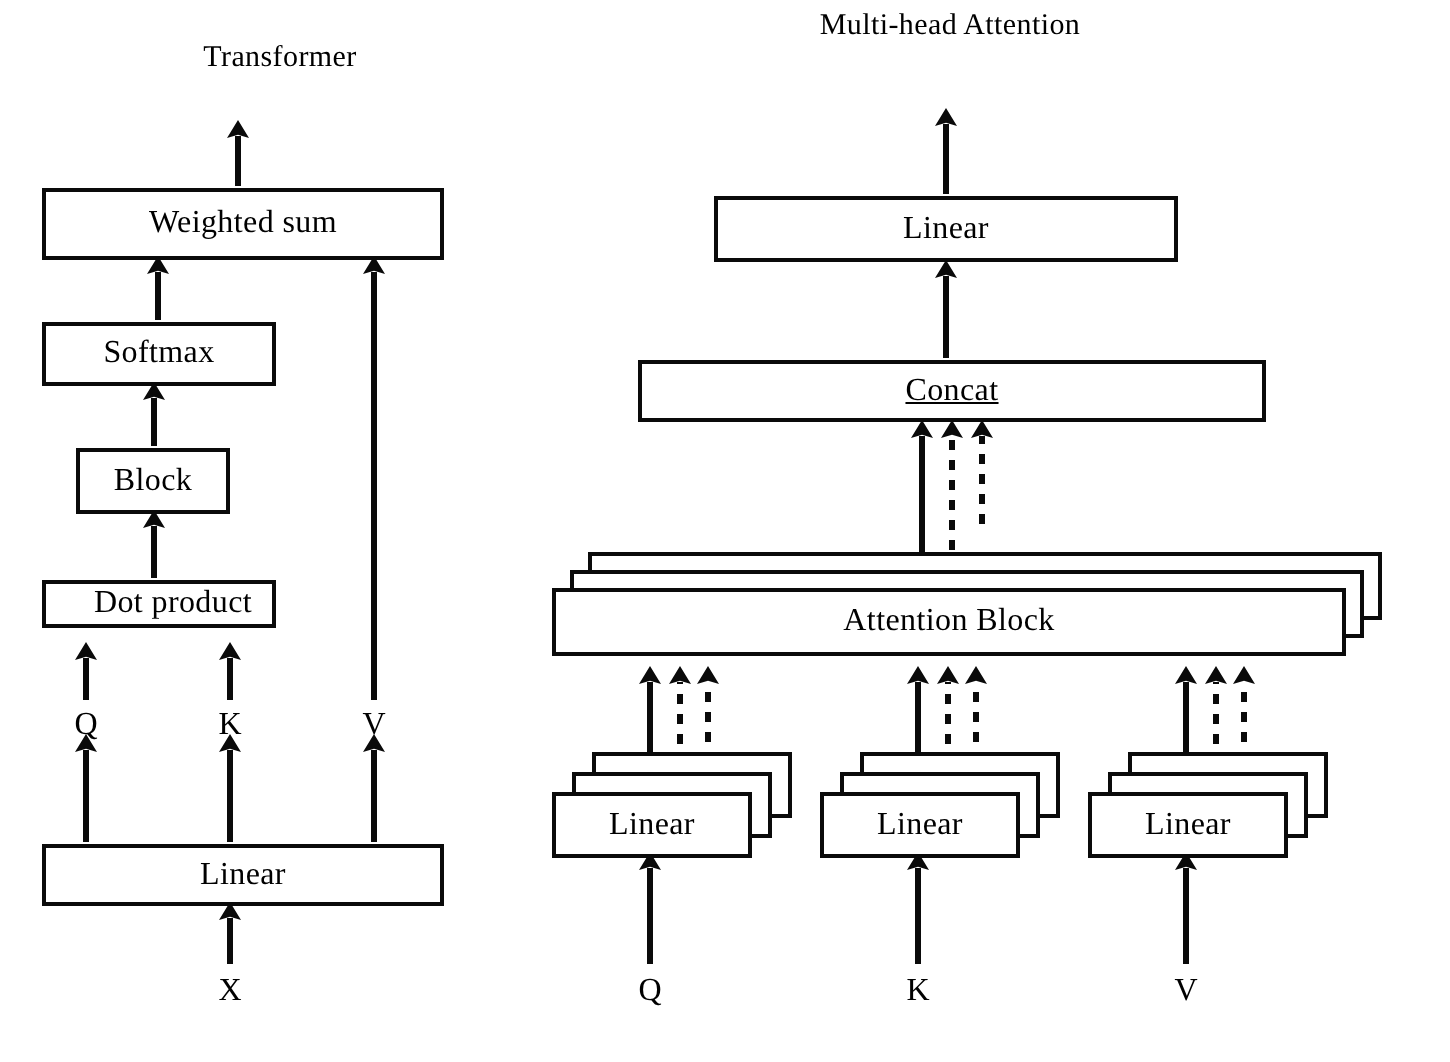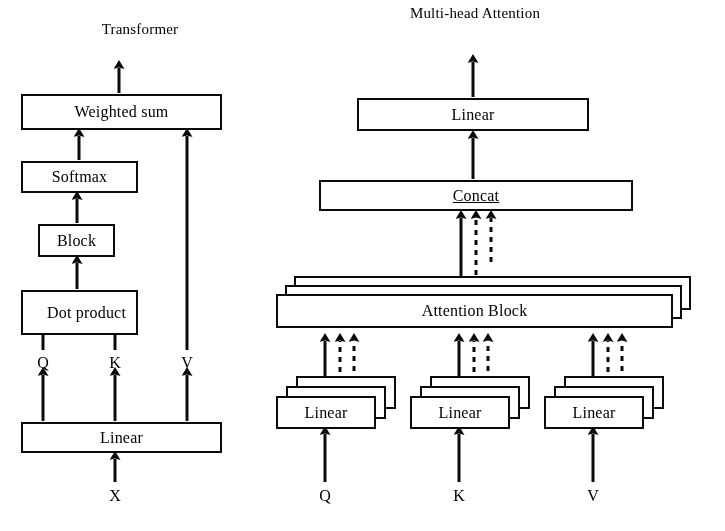--- a/index.html
+++ b/index.html
@@ -140,7 +140,7 @@
   <div class="box" style="left:38px; top:224px; width:77px; height:33px;">
     <span>Block</span>
   </div>
-  <div class="box" style="left:21px; top:290px; width:117px; height:45px;padding-left:14px;">
+  <div class="box" style="left:21px; top:290px; width:117px; height:24px;padding-left:14px;">
     <span>Dot product</span>
   </div>
   <div class="box" style="left:21px; top:422px; width:201px; height:31px;">

